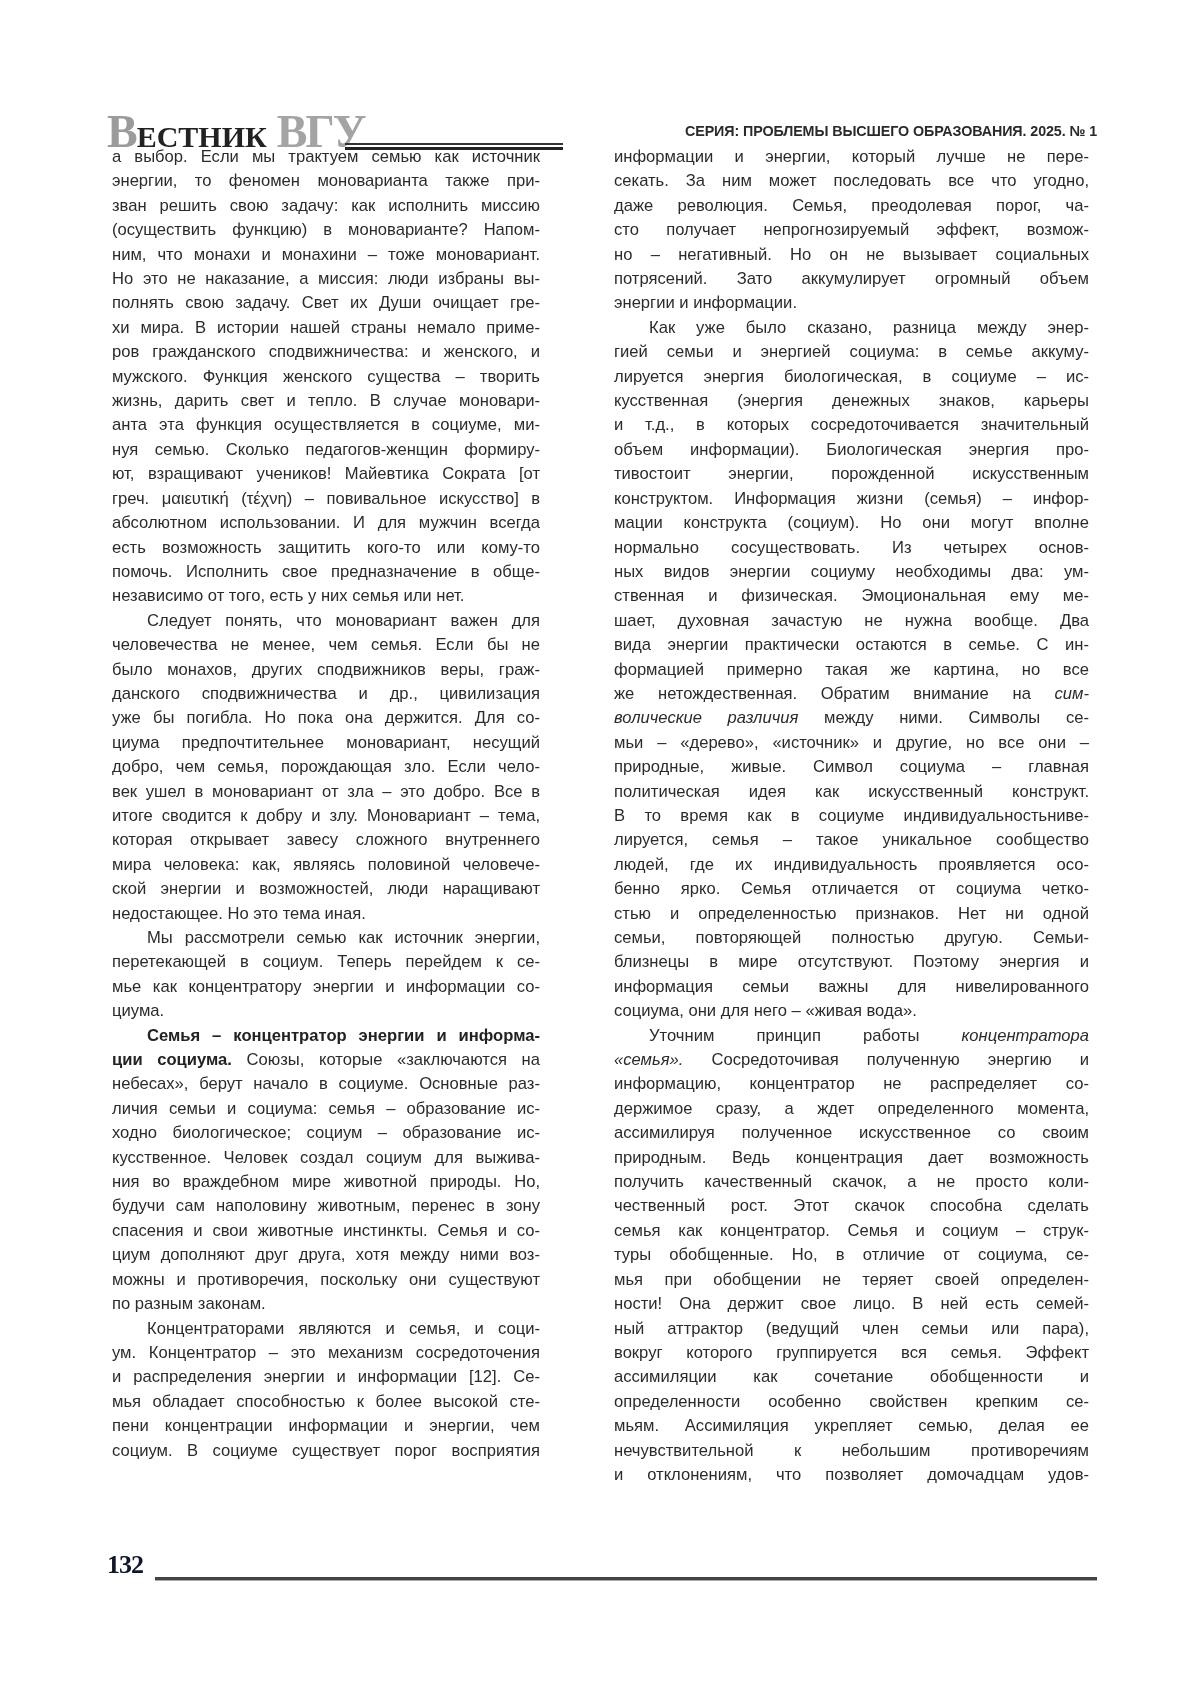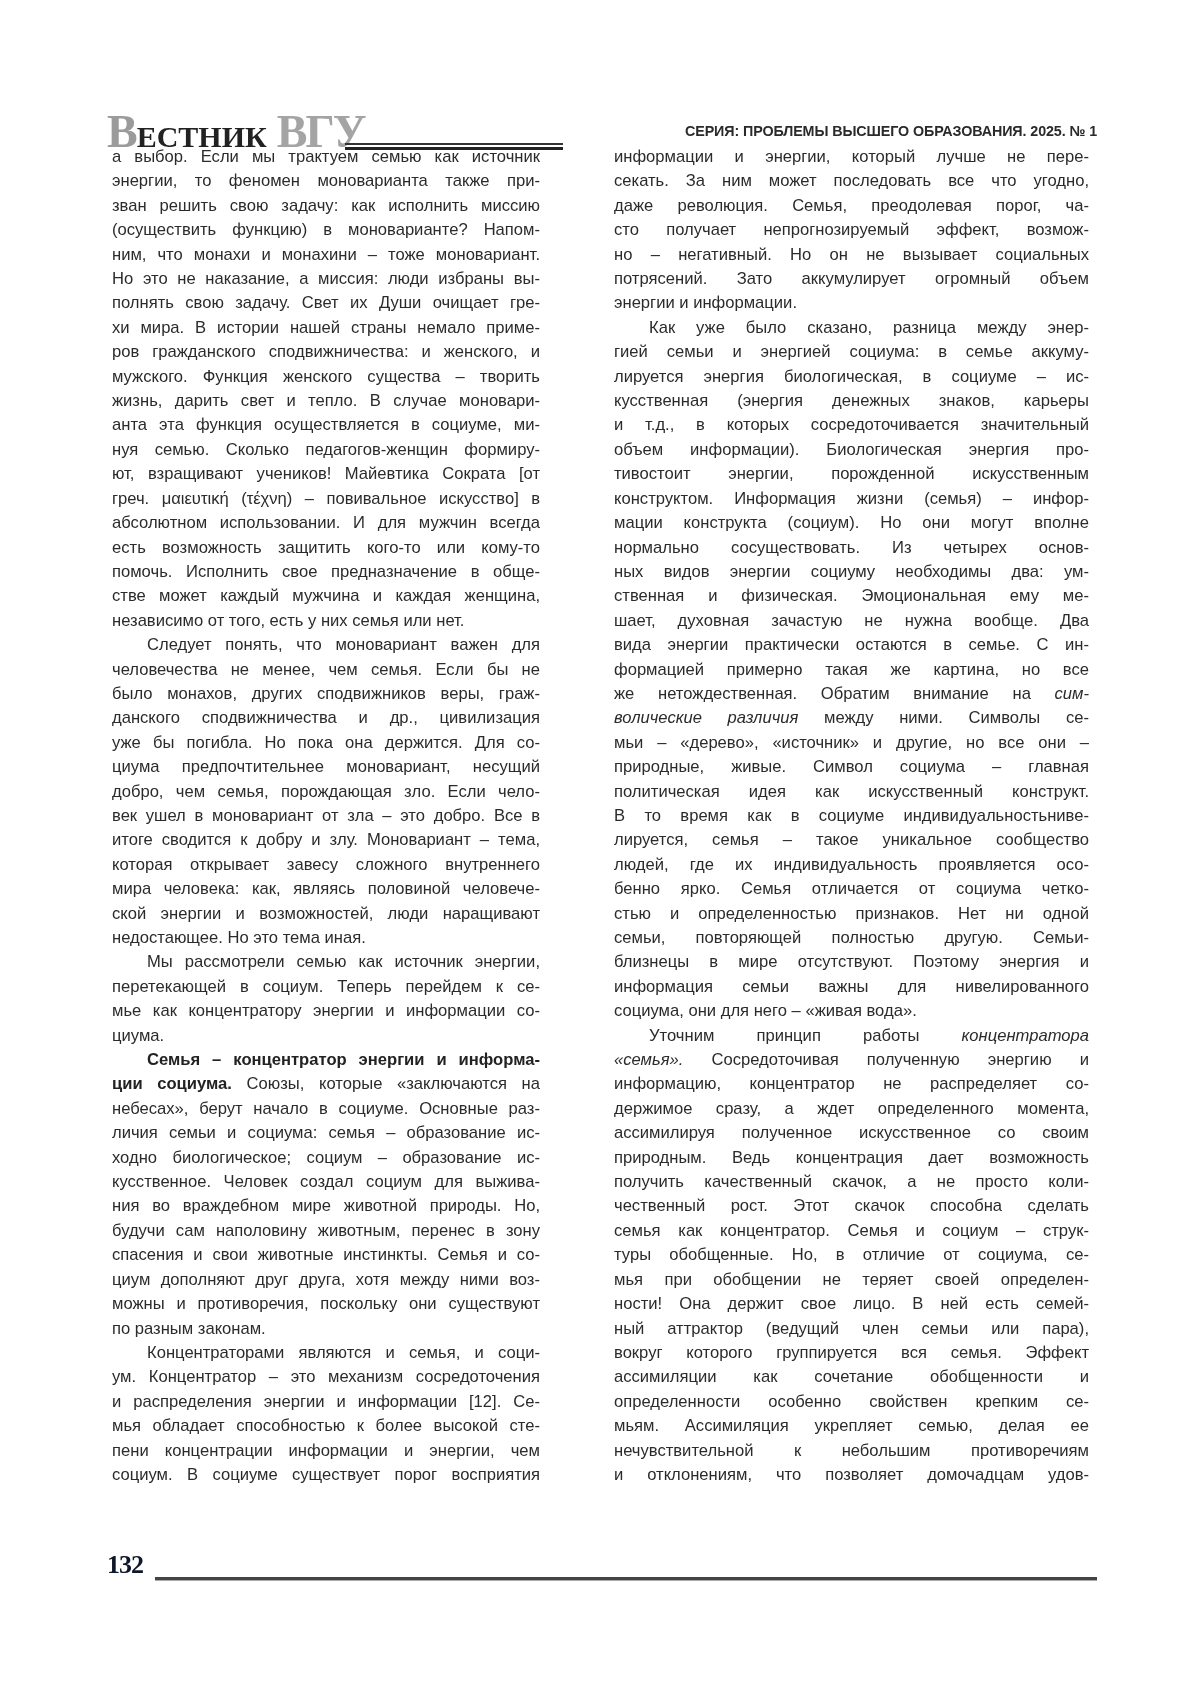--- a/index.html
+++ b/index.html
@@ -61,7 +61,6 @@
         <span class="line">абсолютном использовании. И для мужчин всегда</span>
         <span class="line">есть возможность защитить кого-то или кому-то</span>
         <span class="line">помочь. Исполнить свое предназначение в обще-</span>
-        <span class="line">стве может каждый мужчина и каждая женщина,</span>
         <span class="line last">независимо от того, есть у них семья или нет.</span>
       </div>
     <div id="lc-p2">

